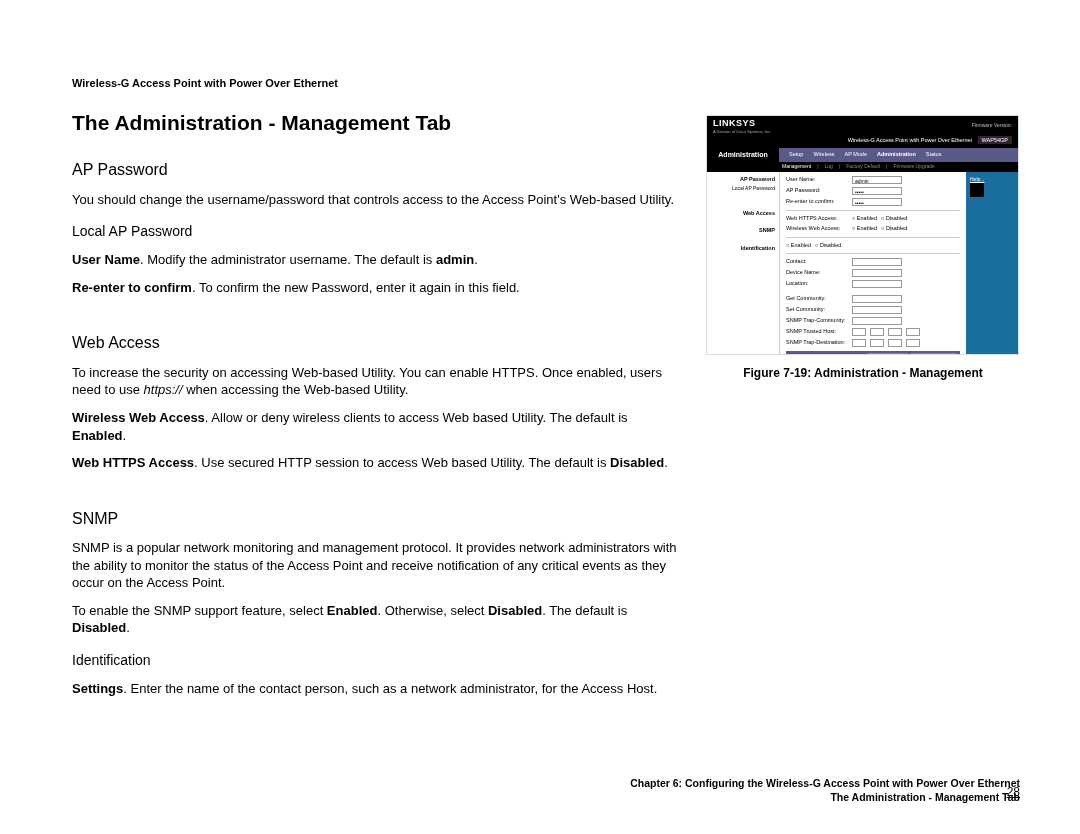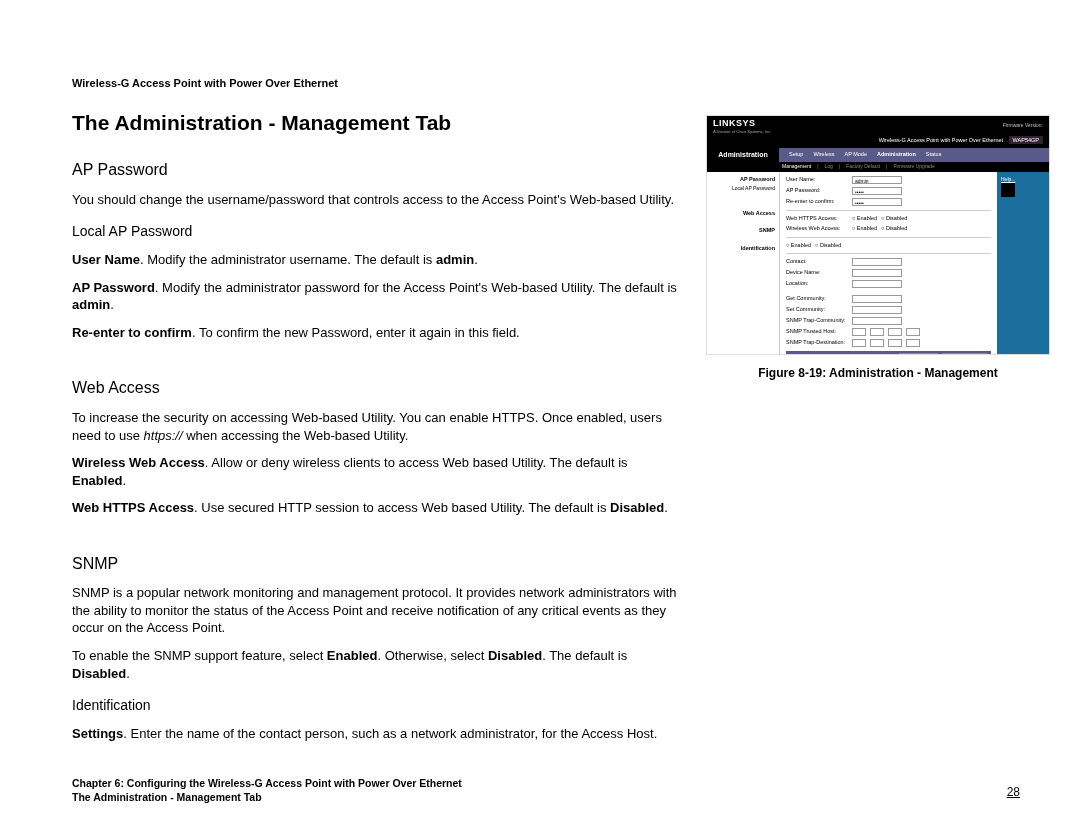--- a/index.html
+++ b/index.html
@@ -80,7 +80,7 @@
   }
   
   .shot {
-    width: 344px;
+    width: 313px;
     height: 240px;
     background: #fff;
     border: 1px solid #ddd;

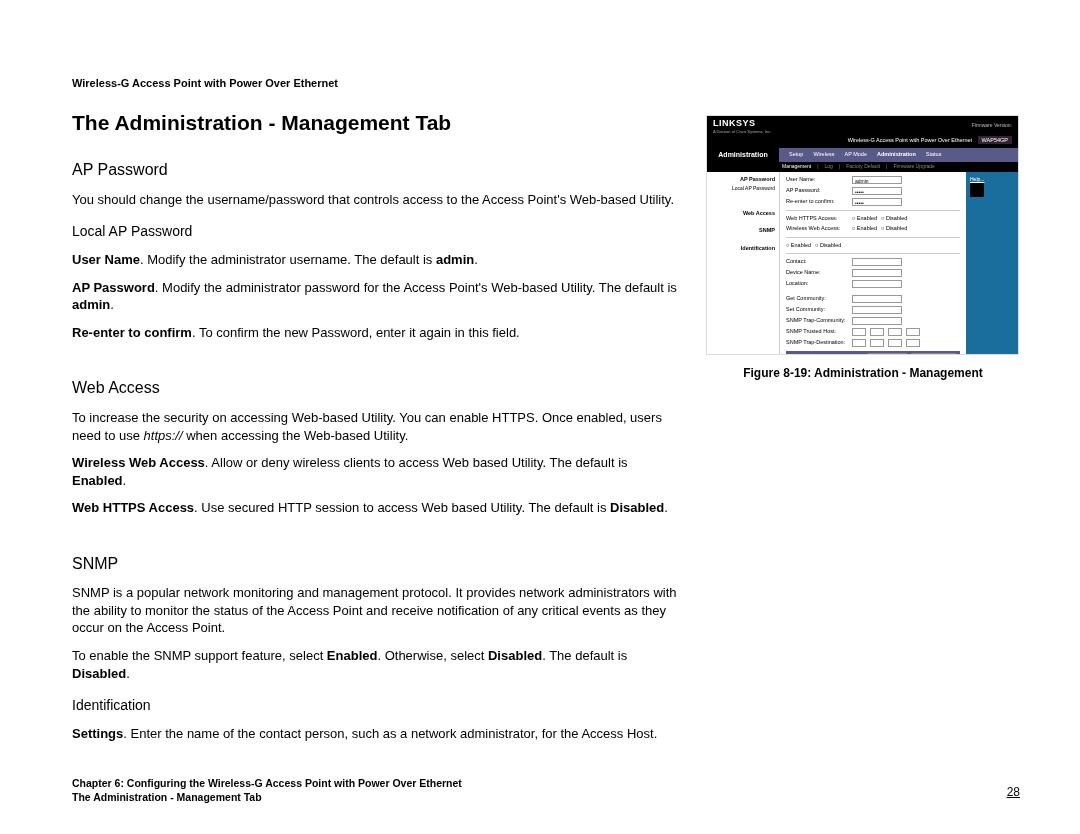--- a/index.html
+++ b/index.html
@@ -205,9 +205,6 @@
         <span class="b">User Name</span><span>. Modify the administrator username. The default is </span><span class="b">admin</span>.
       </p>
       <p>
-        <span class="b">AP Password</span><span>. Modify the administrator password for the Access Point's Web-based Utility. The default is </span><span class="b">admin</span>.
-      </p>
-      <p>
         <span class="b">Re-enter to confirm</span><span>. To confirm the new Password, enter it again in this field.</span>
       </p>
 

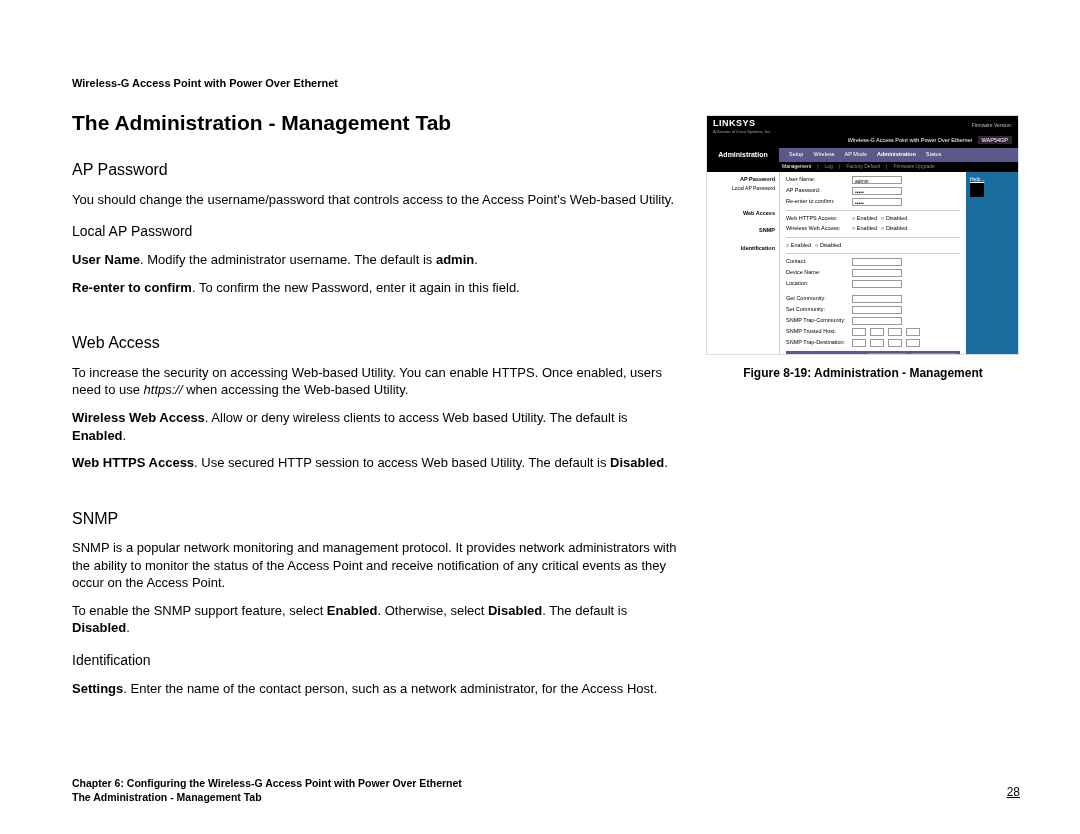--- a/index.html
+++ b/index.html
@@ -350,7 +350,7 @@
           </div>
         </div>
       </div>
-      <div class="fig-caption">Figure 8-19: Administration - Management</div>
+      <div class="fig-caption">Figure 7-19: Administration - Management</div>
     </div>
   </div>
 

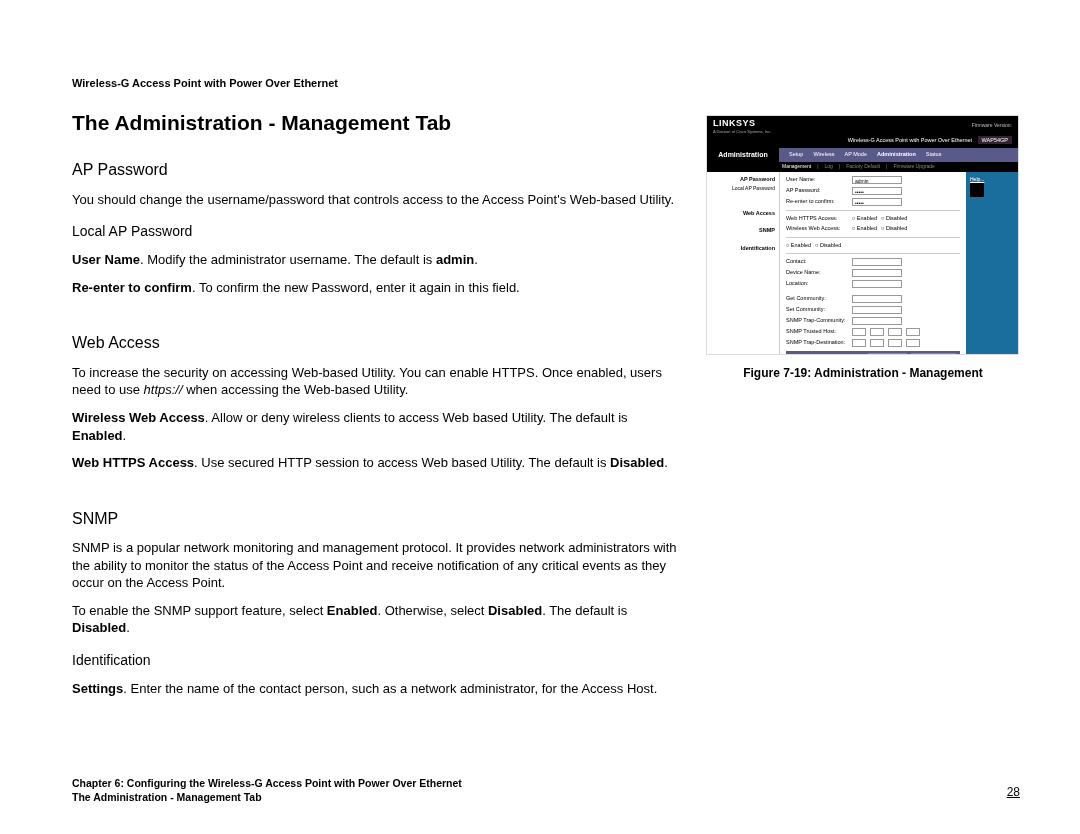--- a/index.html
+++ b/index.html
@@ -69,6 +69,7 @@
     font-size: 10.5px;
     font-weight: bold;
     color: #000;
+    text-align: right;
   }
   .footer .pnum {
     position: absolute;

